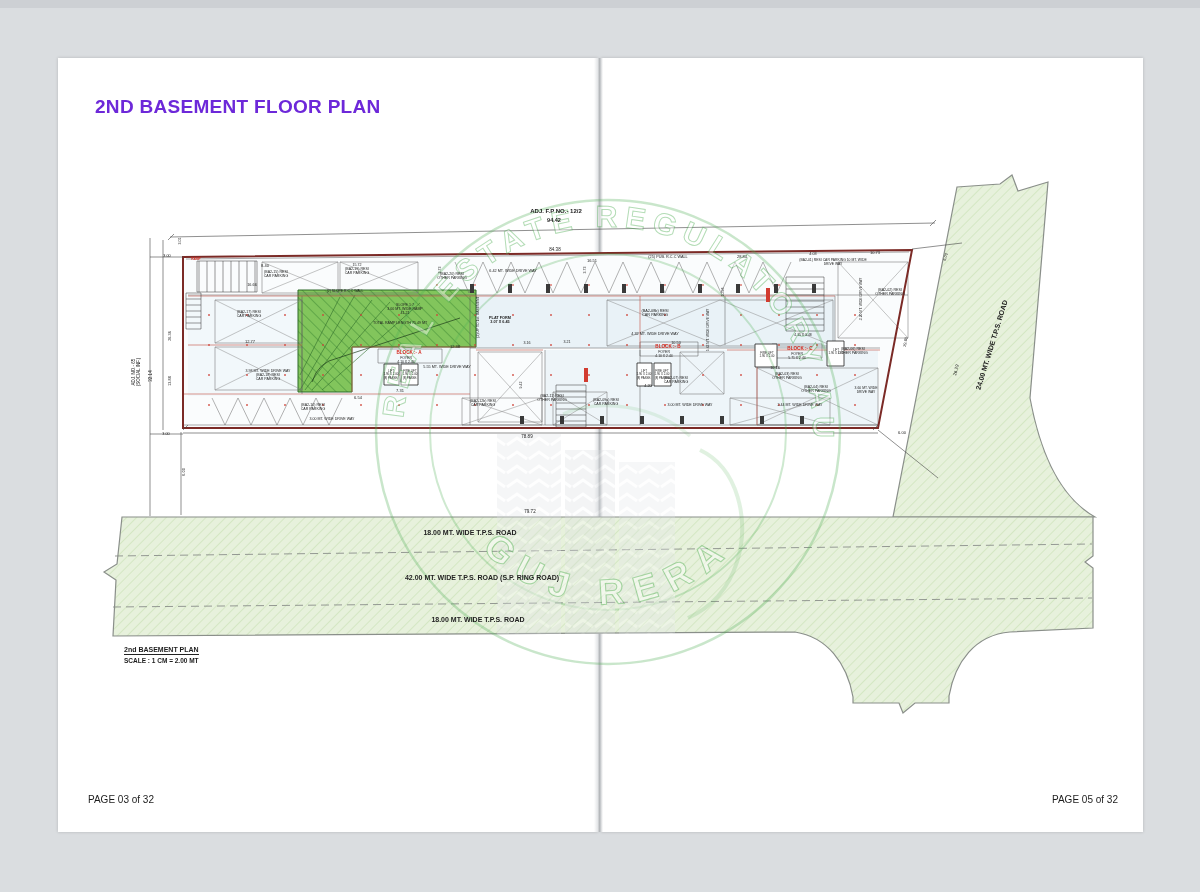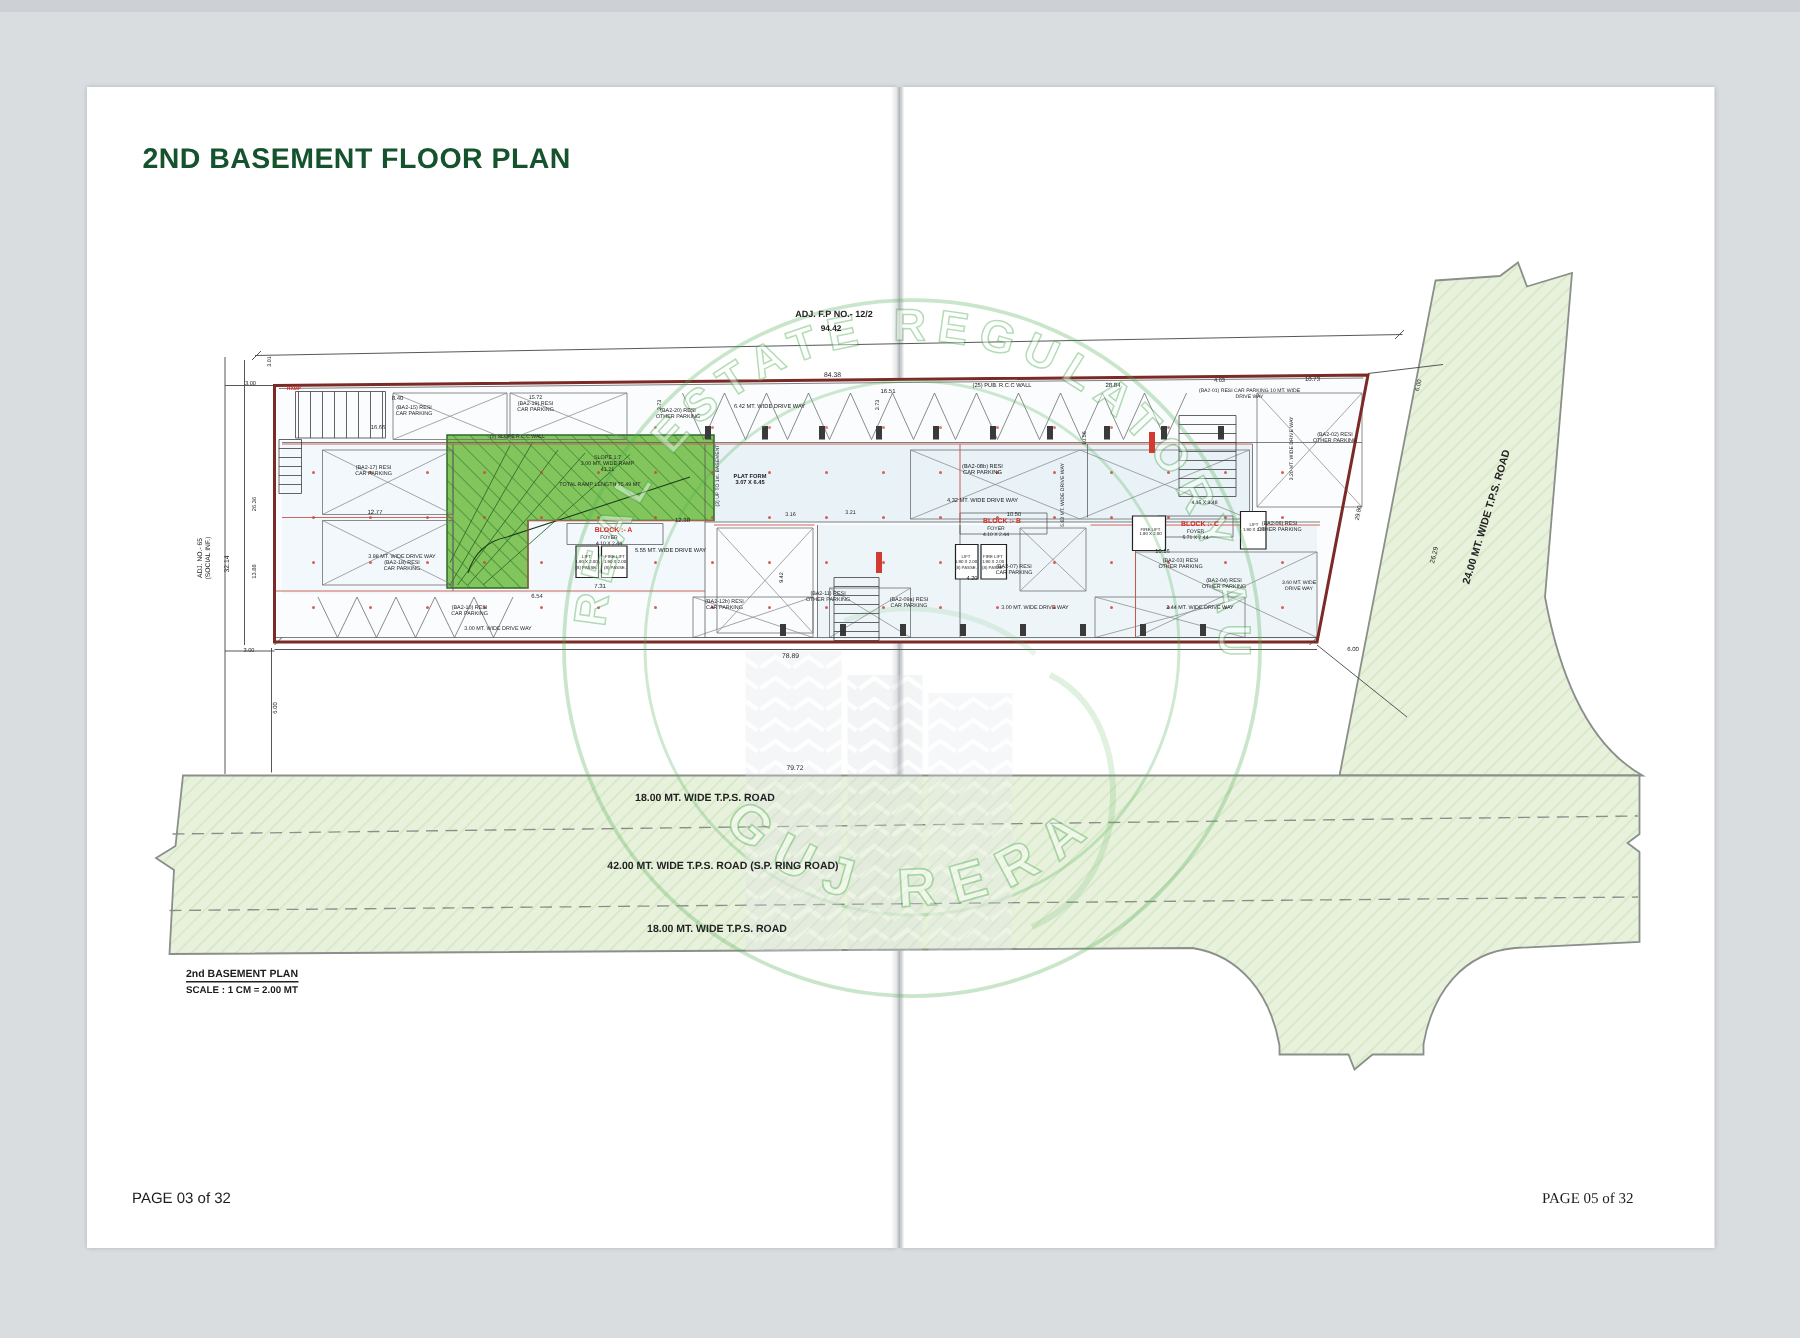--- a/index.html
+++ b/index.html
@@ -12,7 +12,7 @@
   .seam{position:absolute;left:594px;top:58px;width:9px;height:774px;
         background:linear-gradient(90deg,rgba(226,228,230,0) 0%,#e4e6e8 40%,#b3b6b9 62%,#c6c9cc 70%,rgba(255,255,255,0) 100%);}
   .doc-title{position:absolute;left:95px;top:96px;font-size:19px;font-weight:bold;
-             color:#14532d;letter-spacing:.3px;white-space:nowrap;}
+             color:#6d28d9;letter-spacing:.3px;white-space:nowrap;}
   .footer{position:absolute;font-size:10px;color:#1c1c1c;white-space:nowrap;}
   .footer-left{left:88px;top:794px;}
   .footer-right{left:1028px;top:794px;font-family:Liberation Serif, serif;}

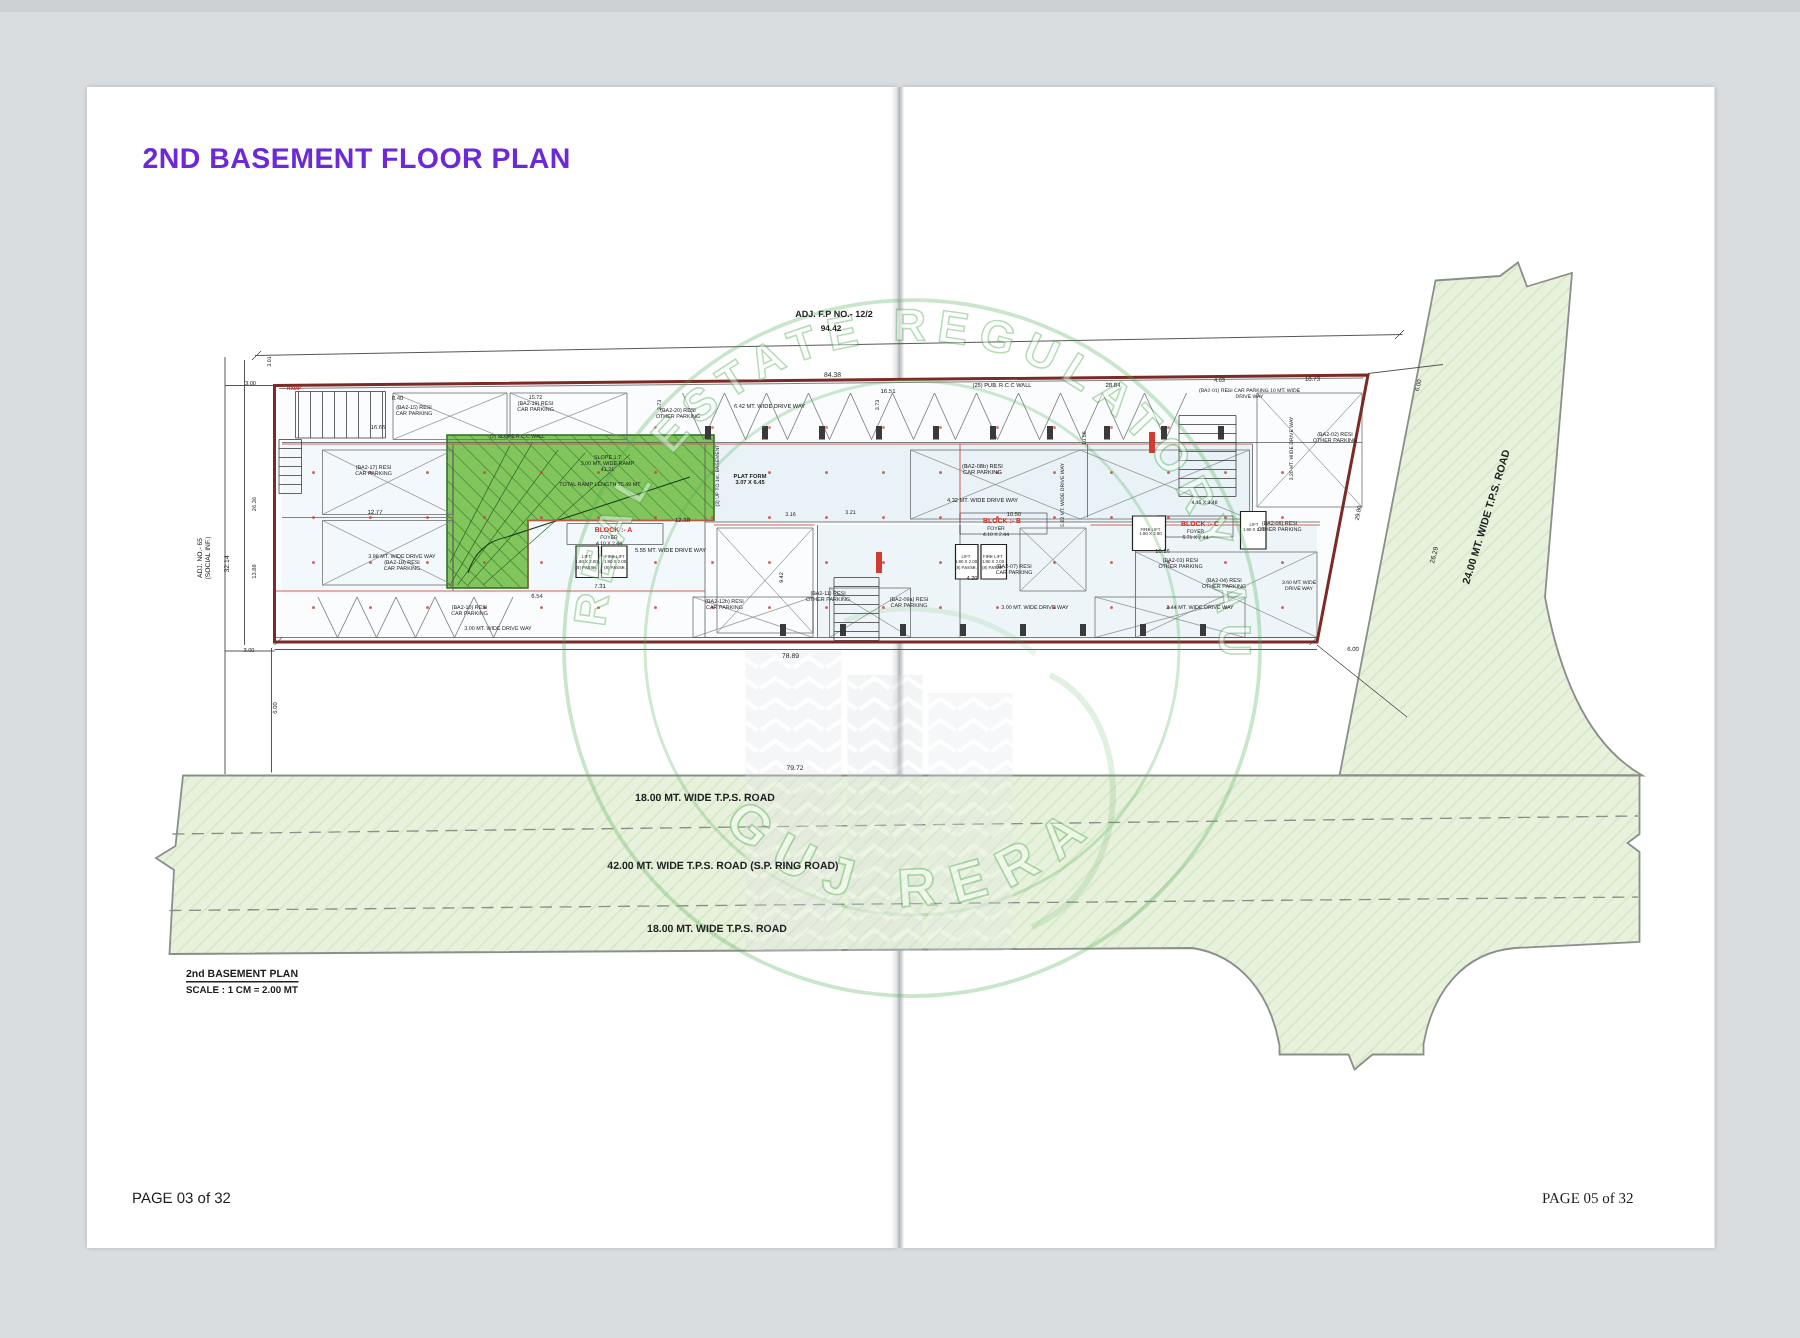--- a/index.html
+++ b/index.html
@@ -15,7 +15,7 @@
              color:#6d28d9;letter-spacing:.3px;white-space:nowrap;}
   .footer{position:absolute;font-size:10px;color:#1c1c1c;white-space:nowrap;}
   .footer-left{left:88px;top:794px;}
-  .footer-right{left:1028px;top:794px;font-family:Liberation Serif, serif;}
+  .footer-right{left:1052px;top:794px;}
   .scalebox{position:absolute;left:124px;top:646px;color:#1c1c1c;}
   .scalebox .l1{font-size:7px;font-weight:bold;border-bottom:1px solid #222;padding-bottom:1px;white-space:nowrap;}
   .scalebox .l2{font-size:6.5px;font-weight:bold;margin-top:2px;white-space:nowrap;}

